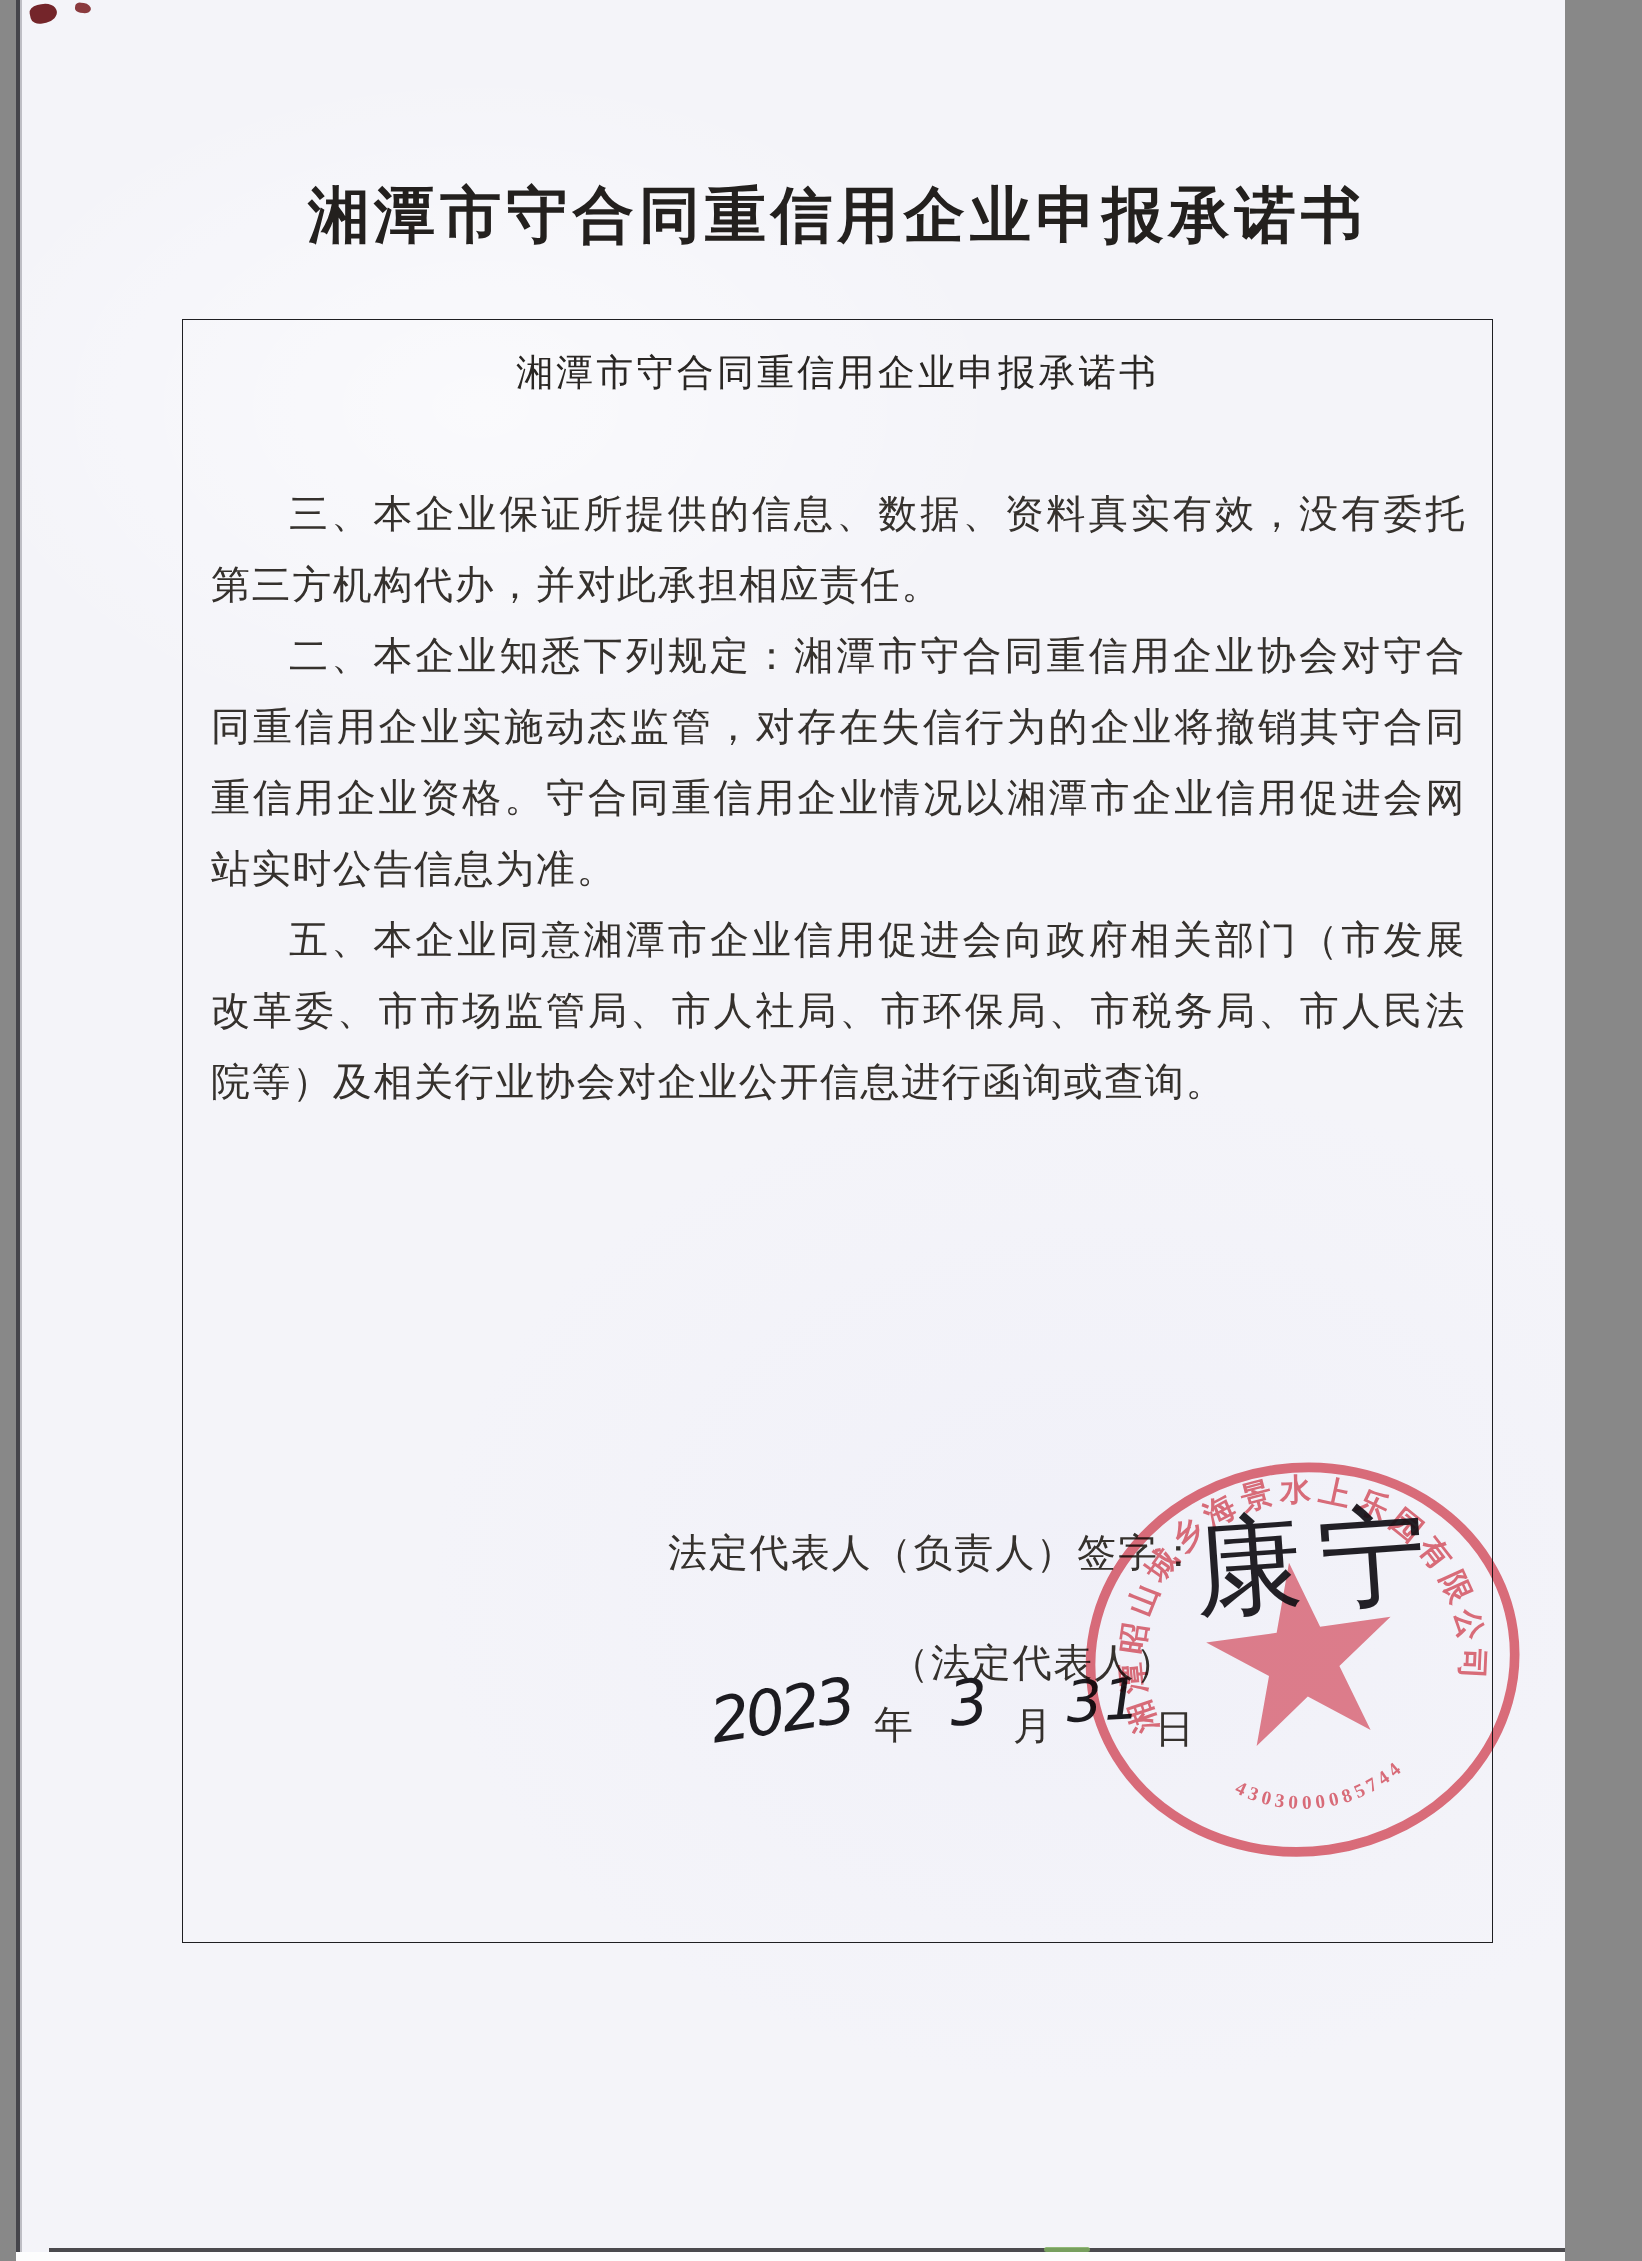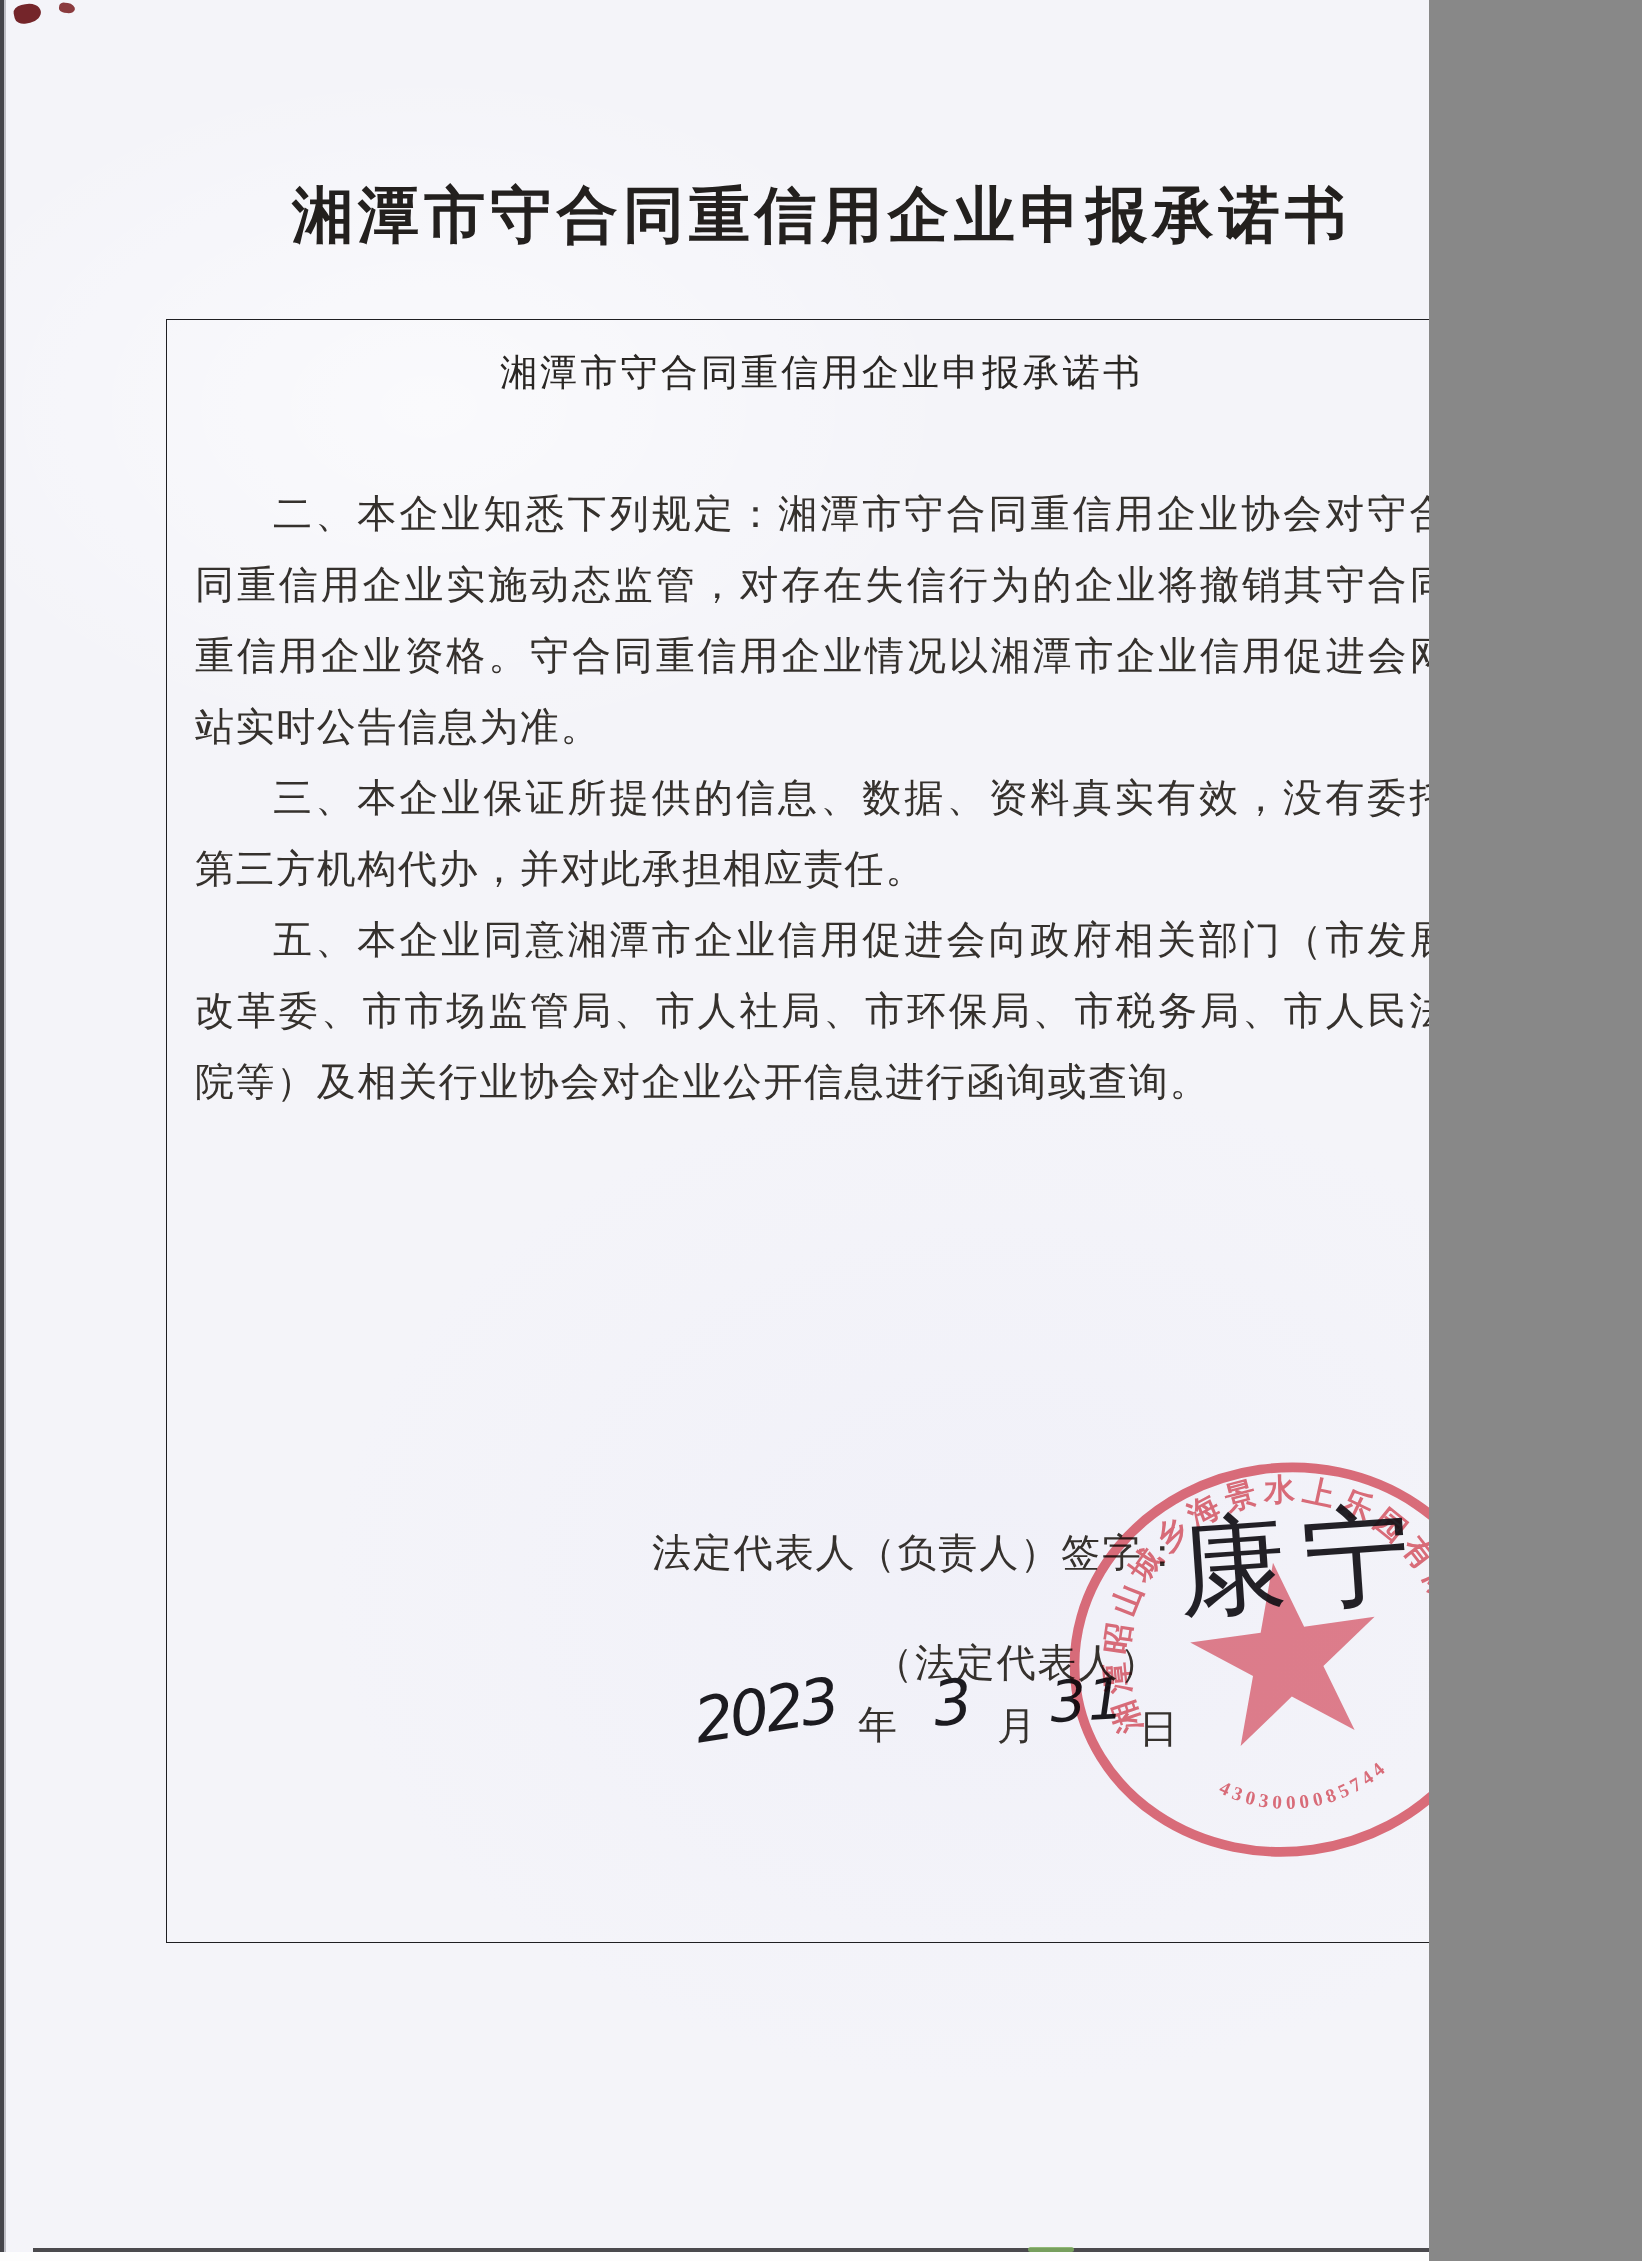--- a/index.html
+++ b/index.html
@@ -5,7 +5,7 @@
   html,body{margin:0;padding:0;background:#888;}
   .page{
     position:relative;
-    width:1429px;height:2261px;
+    width:1549px;height:2261px;
     background:
       radial-gradient(902px 580px at 30% 18%, rgba(255,255,255,.55), rgba(255,255,255,0) 60%),
       radial-gradient(1031px 773px at 70% 70%, rgba(238,238,248,.6), rgba(238,238,248,0) 65%),
@@ -13,6 +13,7 @@
     overflow:hidden;
     font-family:"Liberation Serif", serif;
     color:#2e2b28;
+    margin-left:16px;
   }
   
   .edge-left{position:absolute;left:0;top:0;width:3.9px;height:2261px;background:#45454b;}

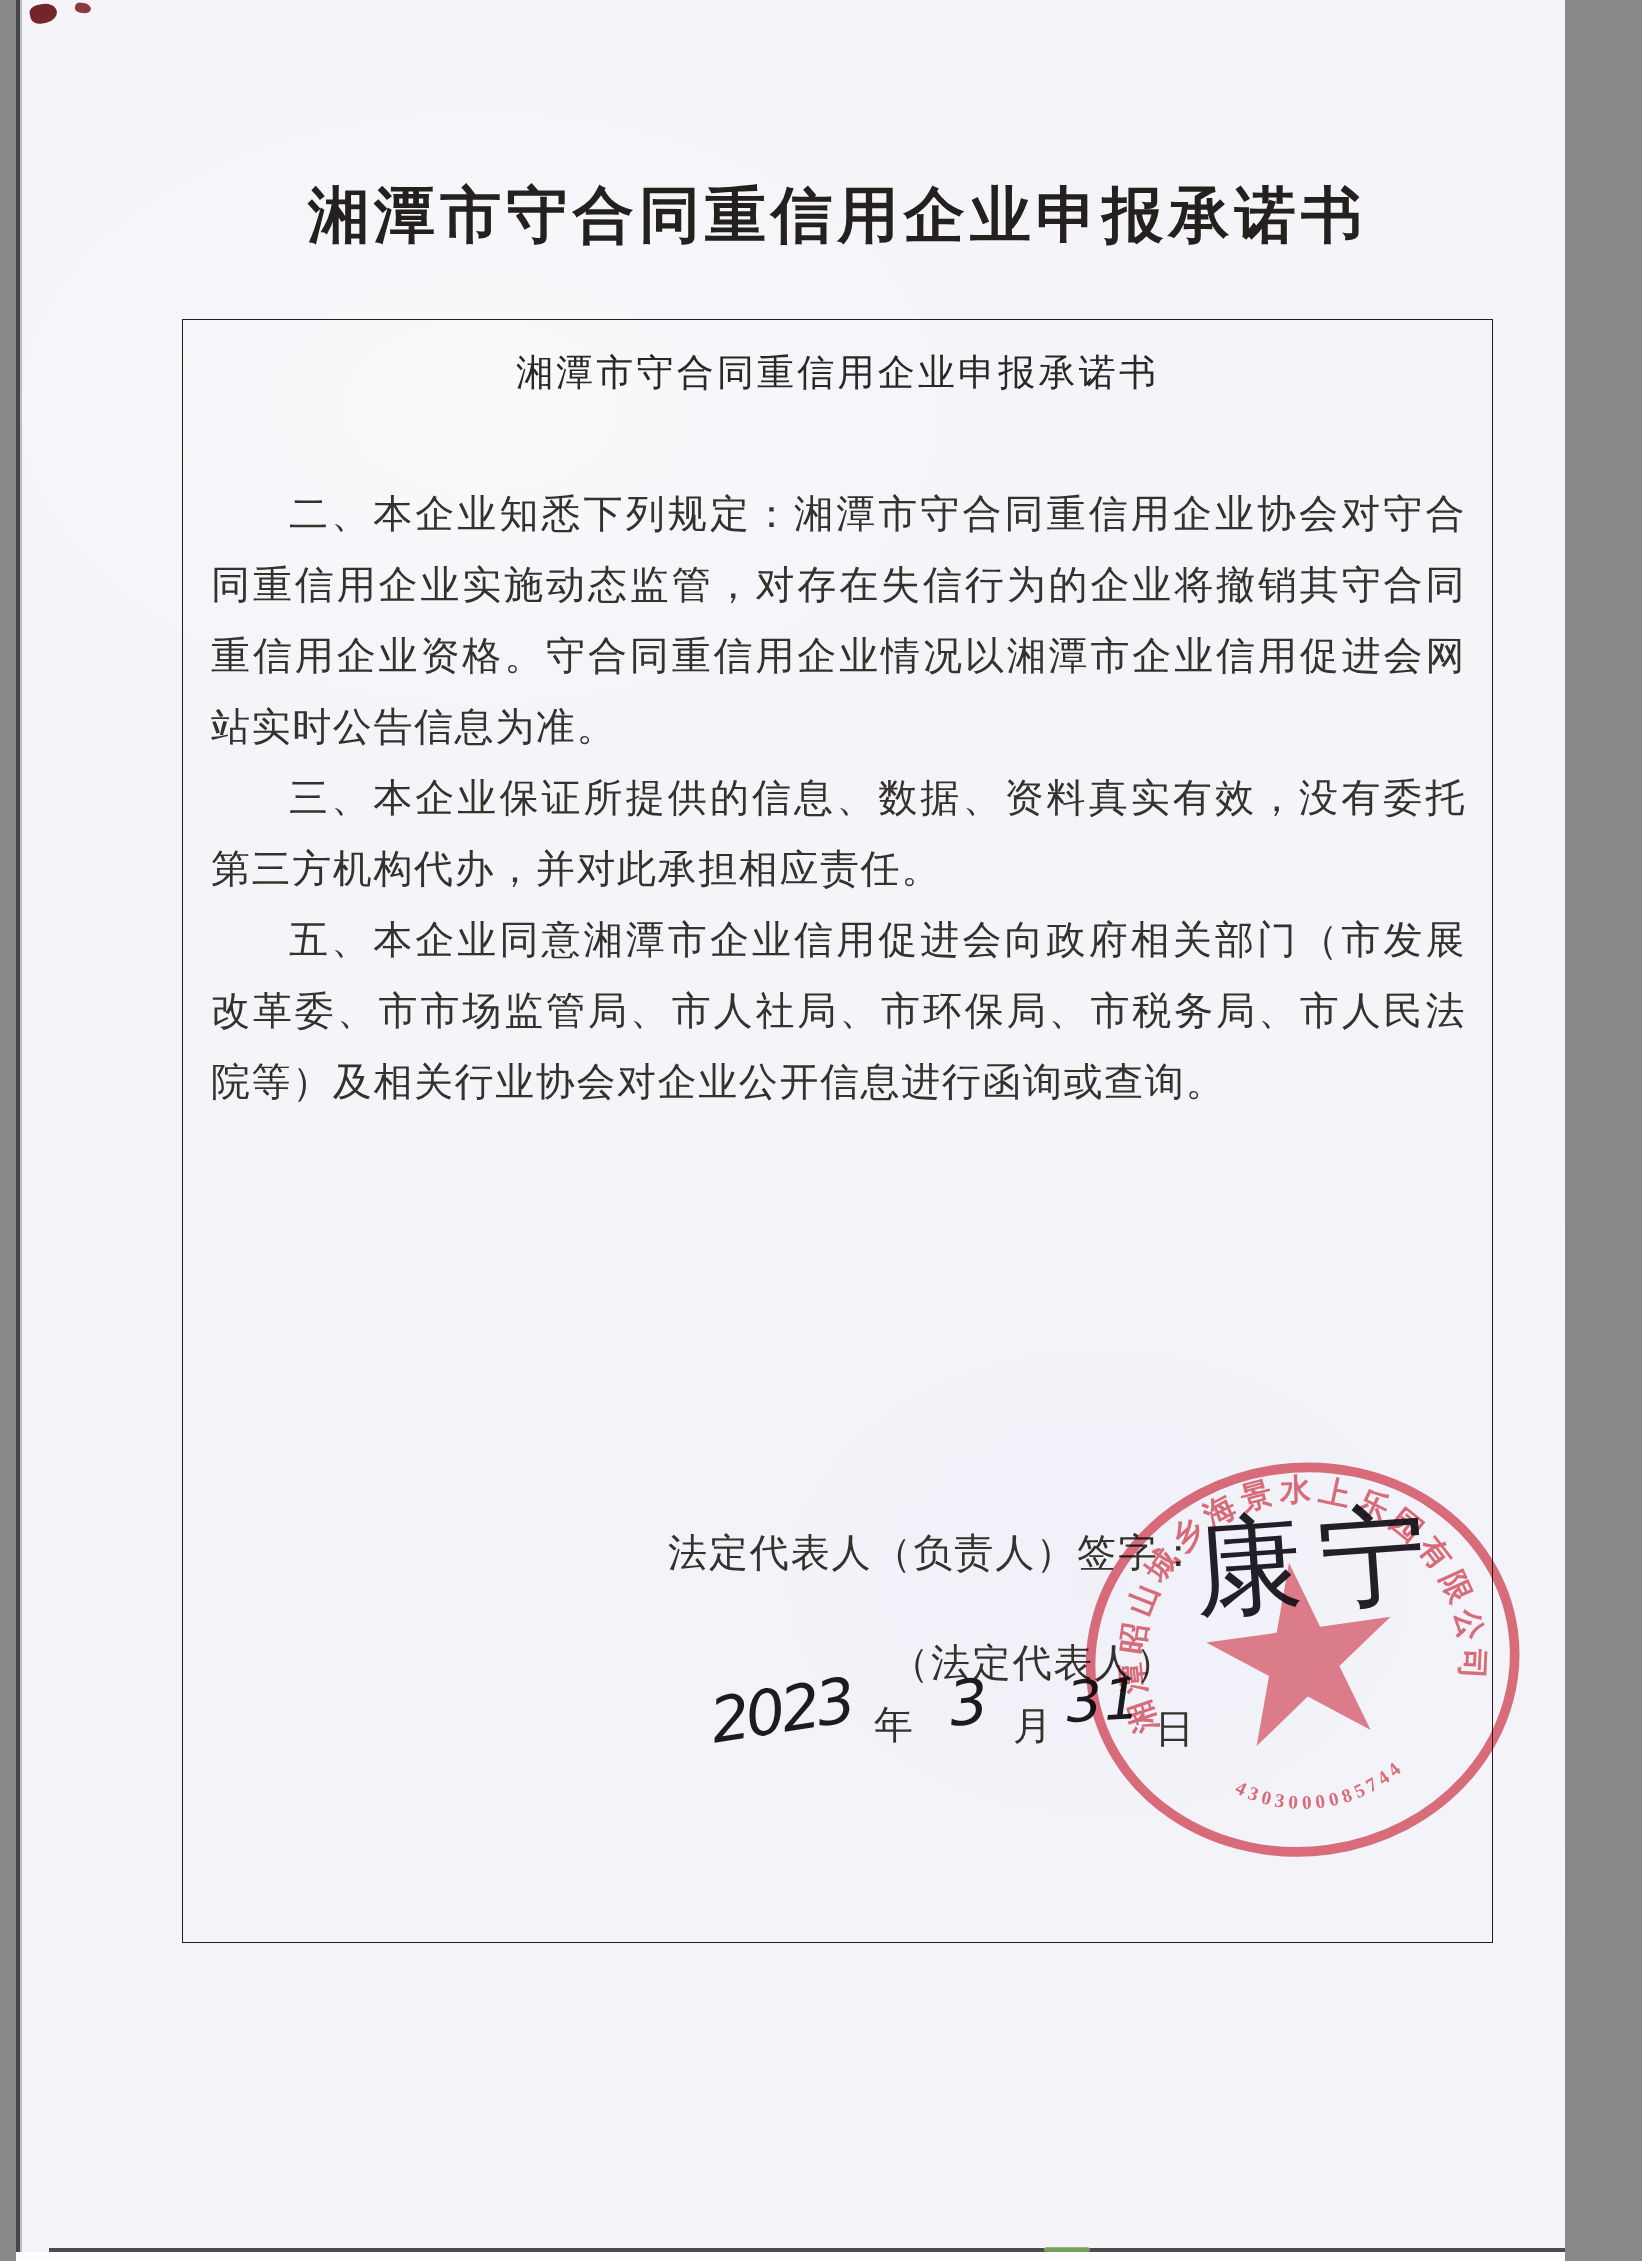--- a/index.html
+++ b/index.html
@@ -114,8 +114,8 @@
   <div class="inner-title">湘潭市守合同重信用企业申报承诺书</div>
 
   <div class="body-text">
+    <p>三、本企业保证所提供的信息、数据、资料真实有效，没有委托第三方机构代办，并对此承担相应责任。</p>
     <p>二、本企业知悉下列规定：湘潭市守合同重信用企业协会对守合同重信用企业实施动态监管，对存在失信行为的企业将撤销其守合同重信用企业资格。守合同重信用企业情况以湘潭市企业信用促进会网站实时公告信息为准。</p>
-    <p>三、本企业保证所提供的信息、数据、资料真实有效，没有委托第三方机构代办，并对此承担相应责任。</p>
     <p>五、本企业同意湘潭市企业信用促进会向政府相关部门（市发展改革委、市市场监管局、市人社局、市环保局、市税务局、市人民法院等）及相关行业协会对企业公开信息进行函询或查询。</p>
   </div>
 

